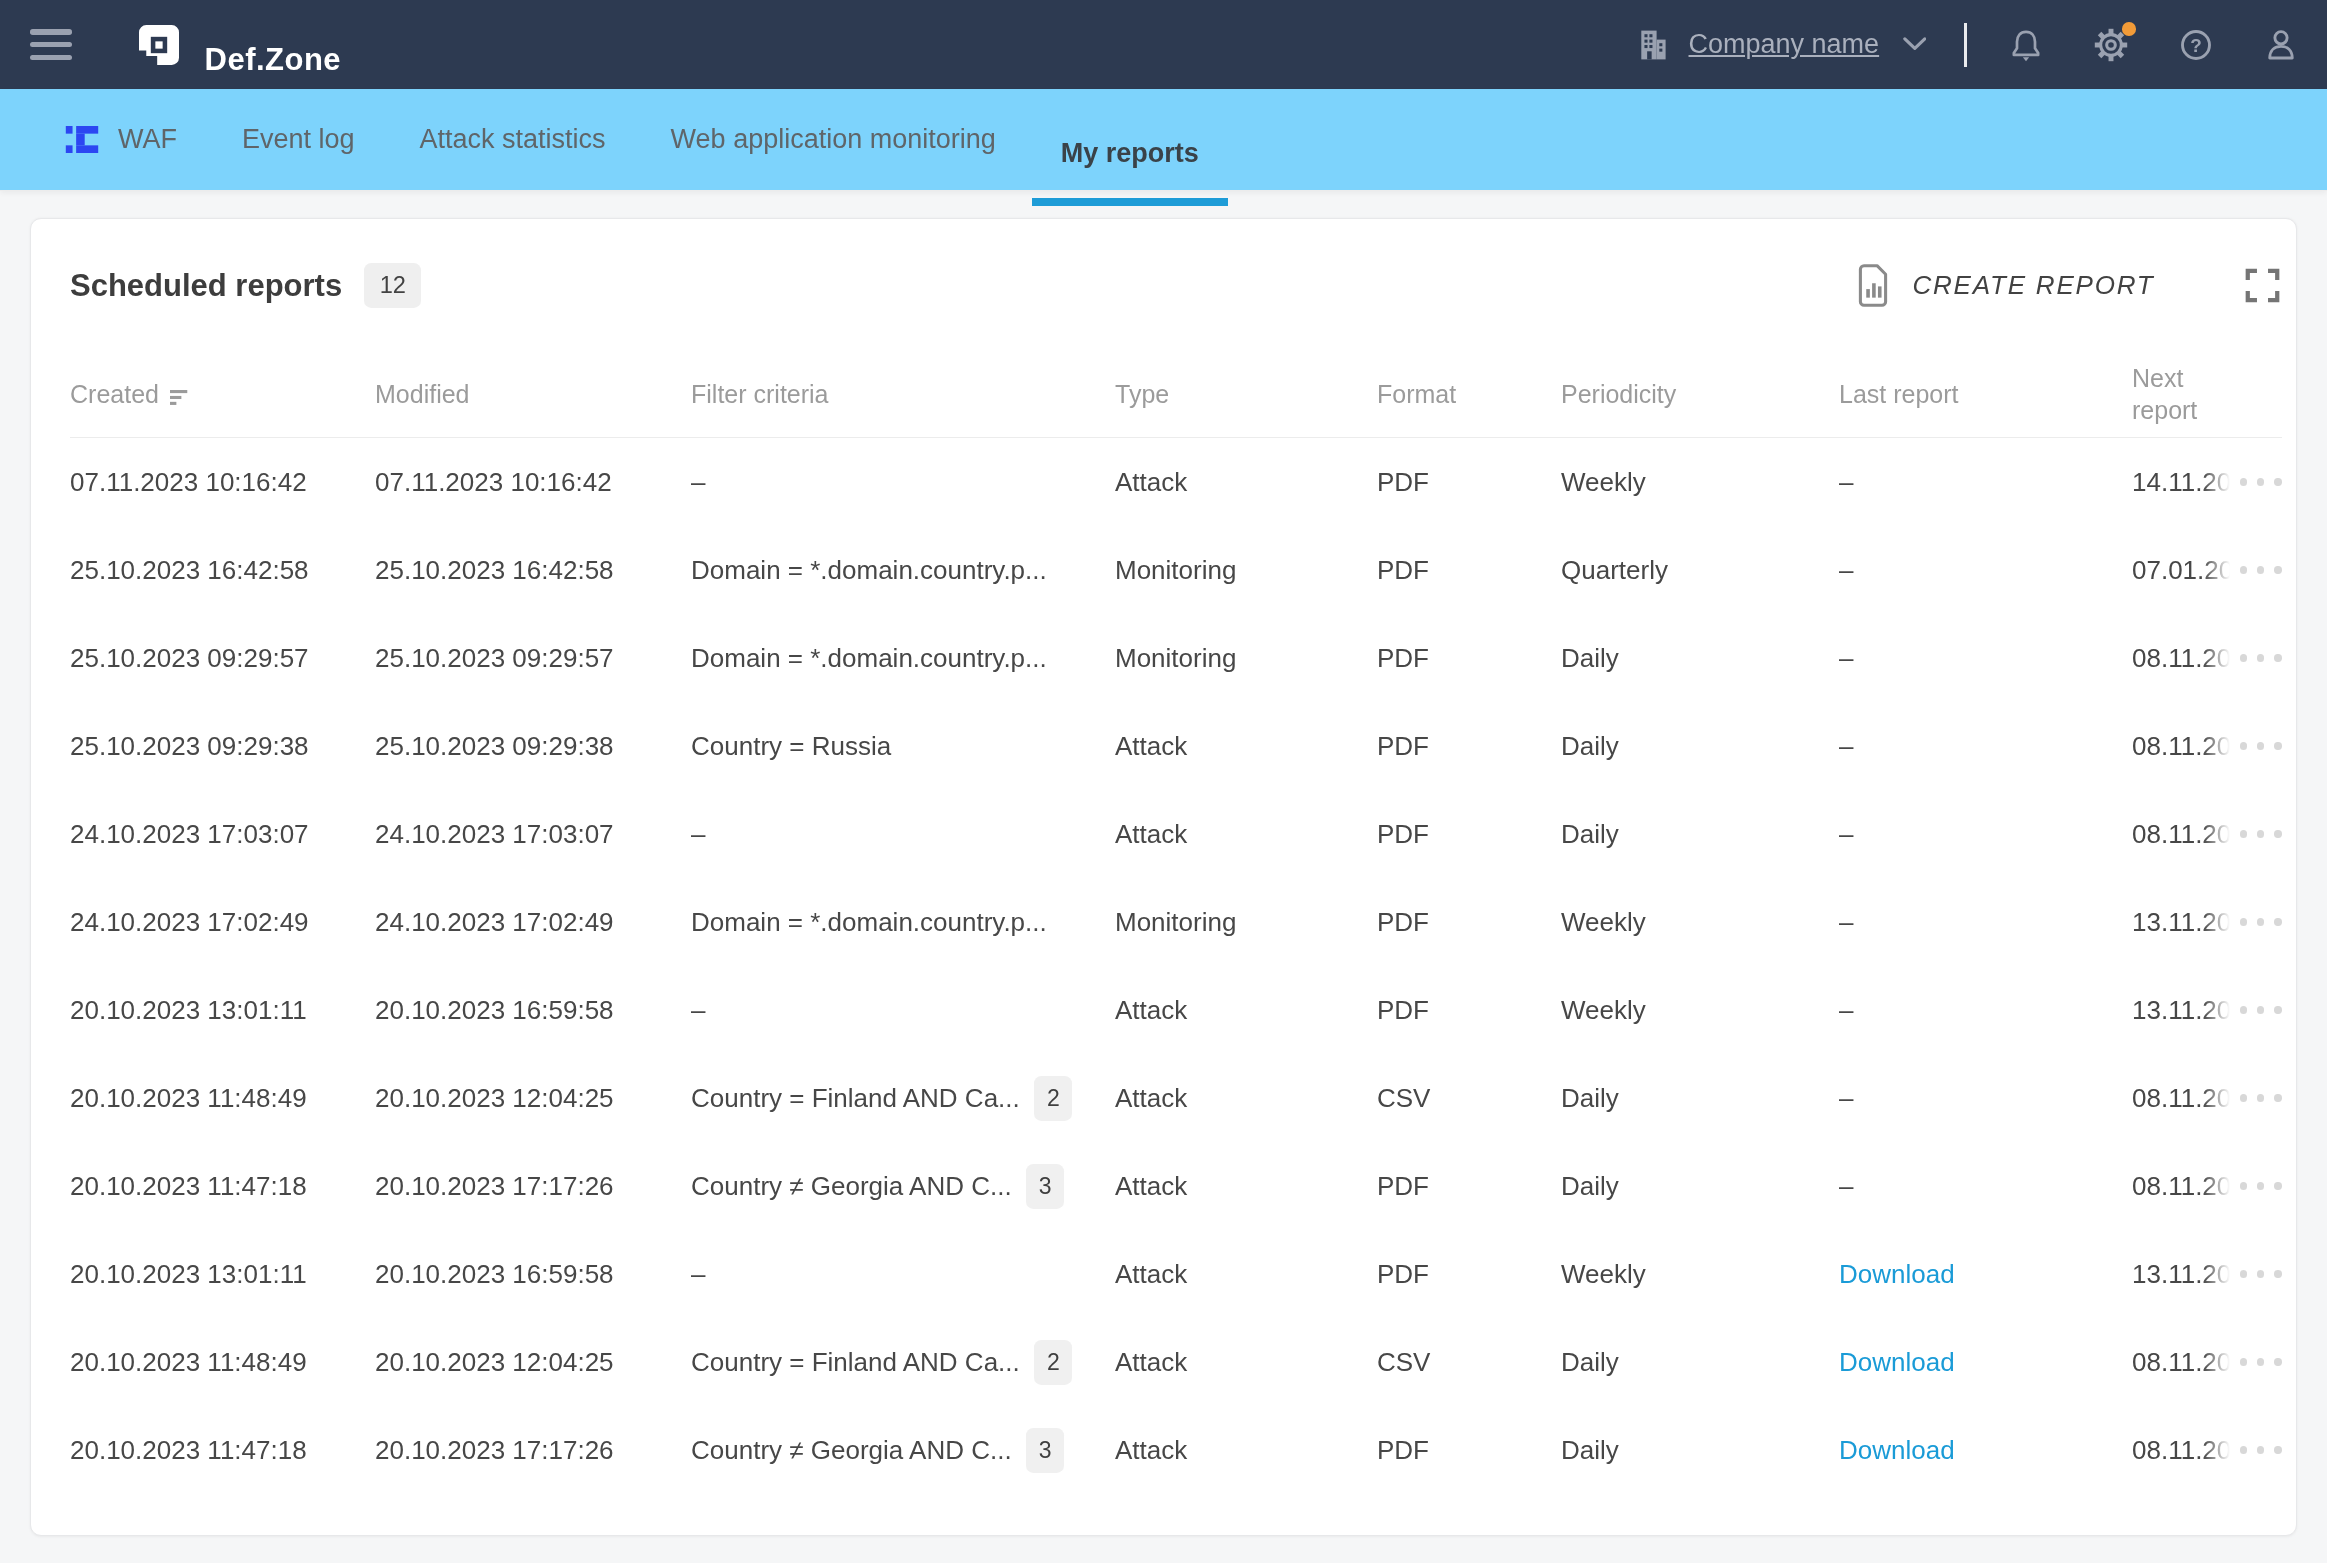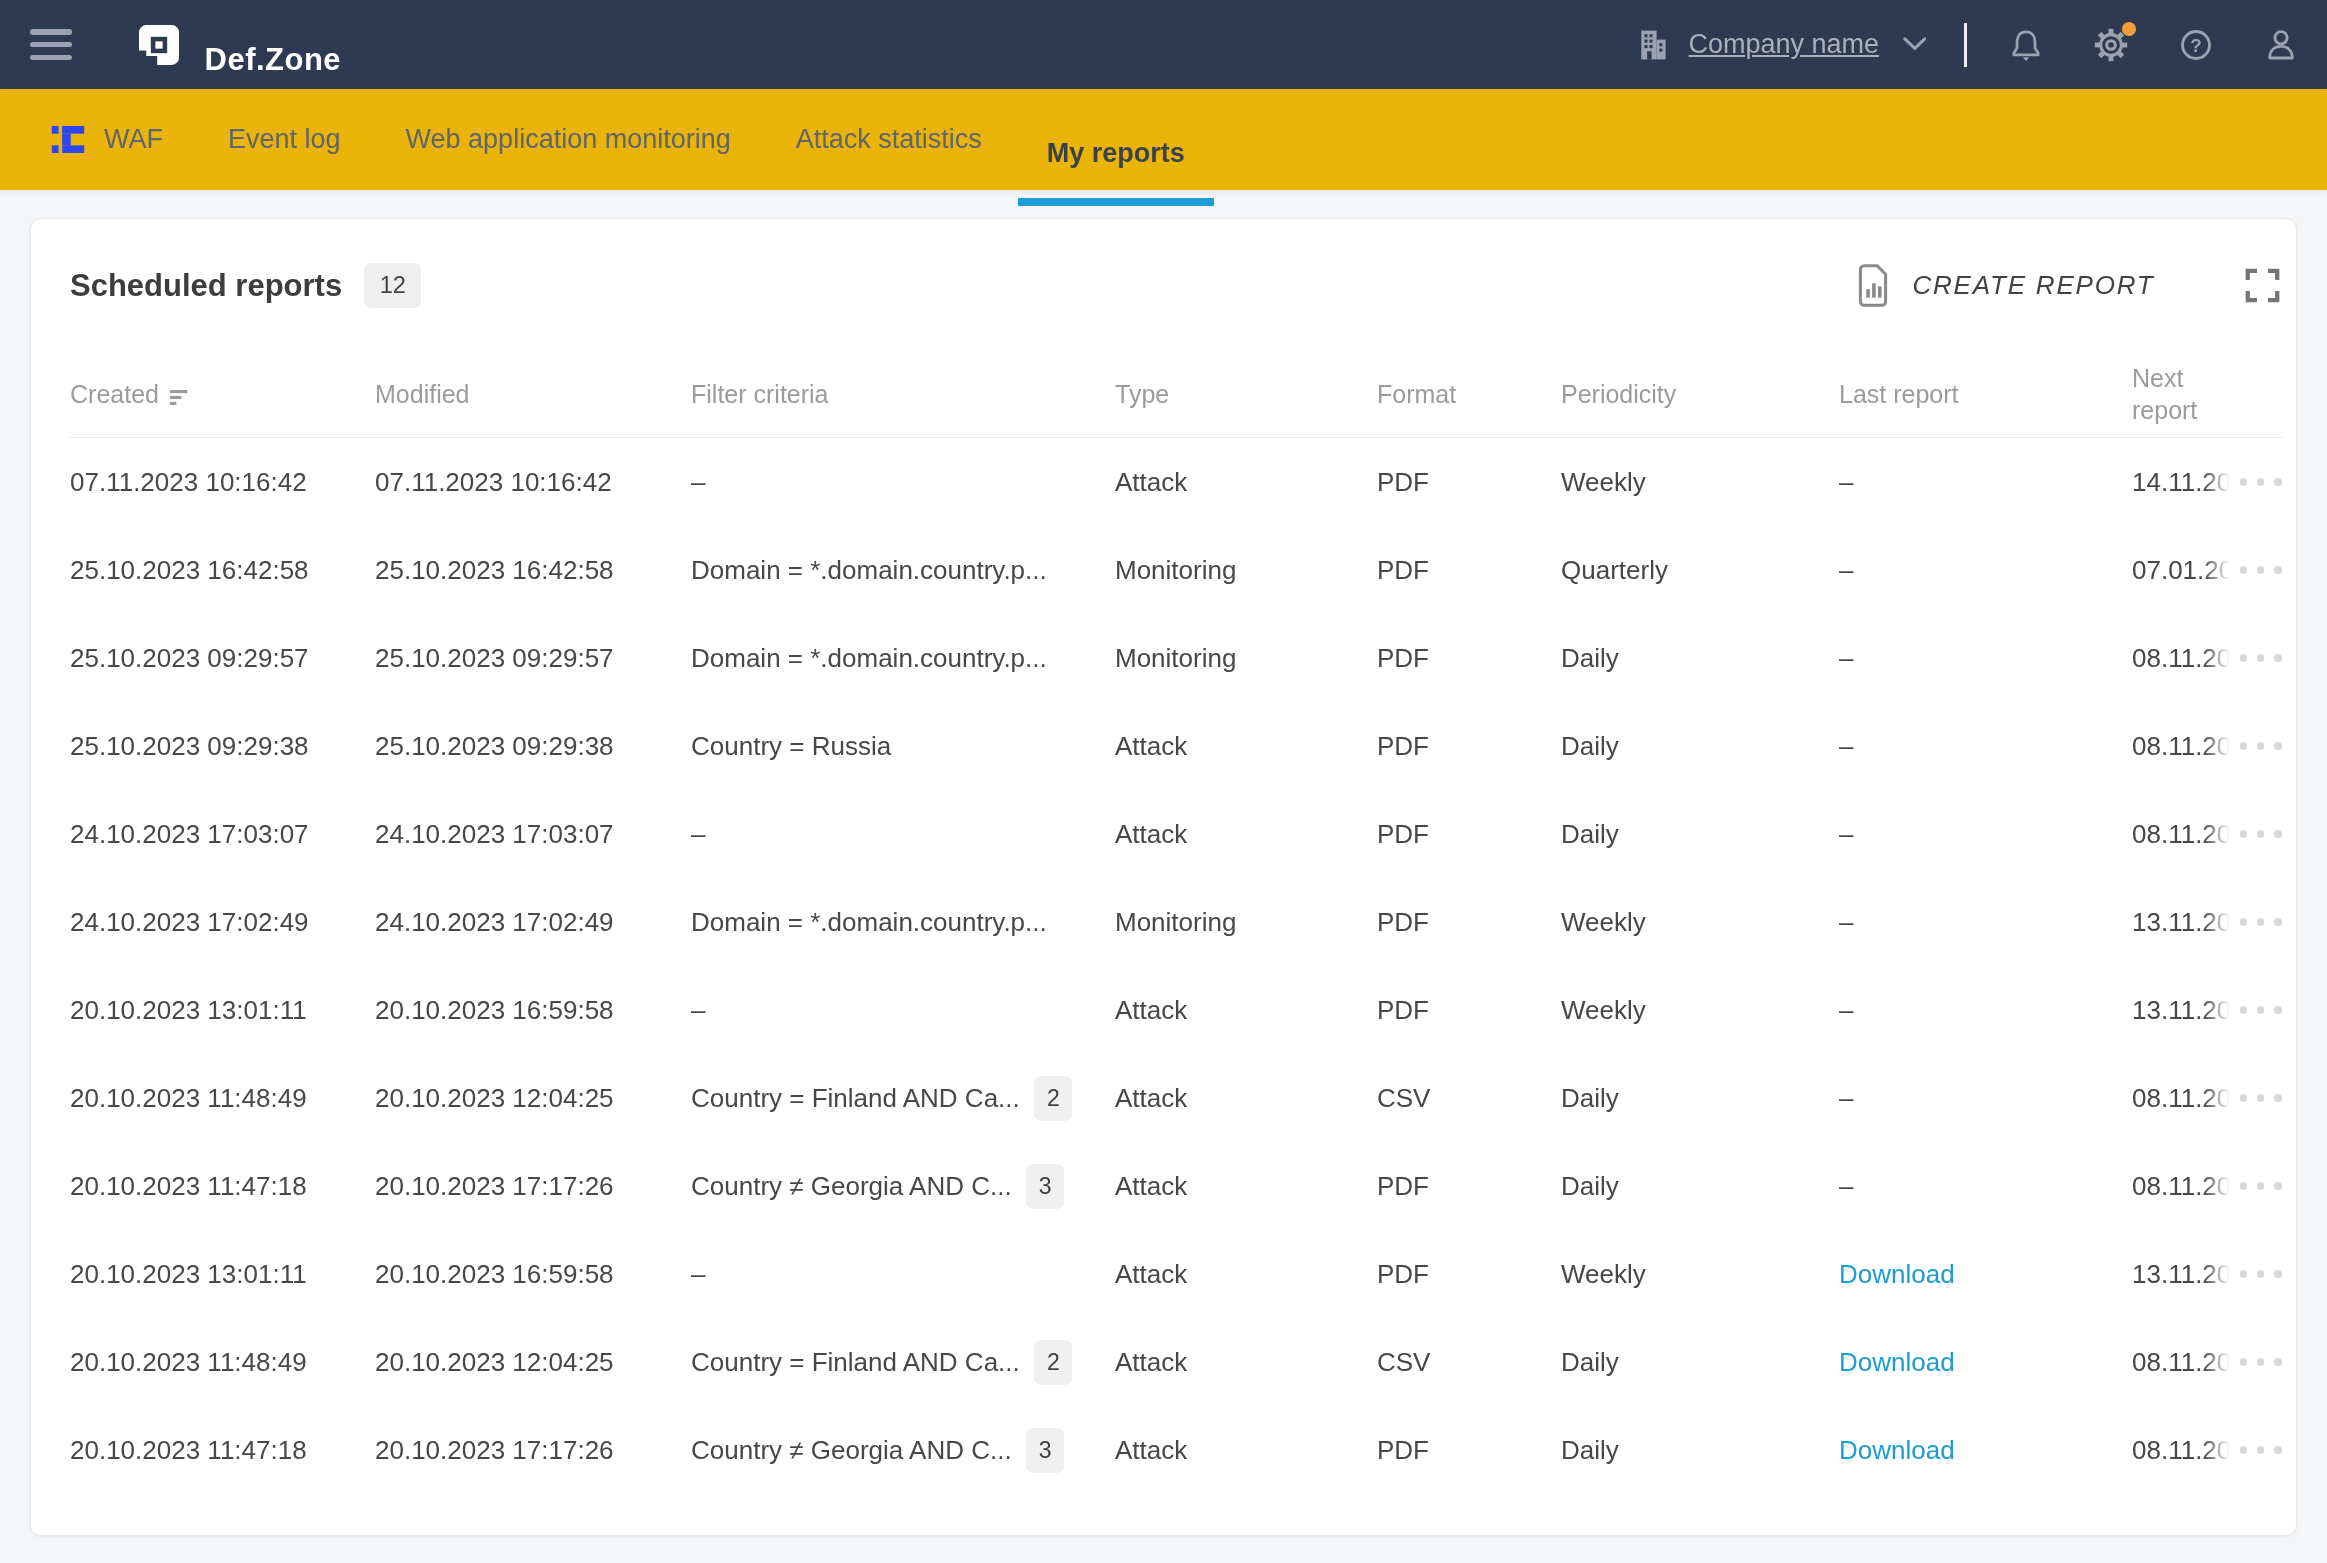--- a/index.html
+++ b/index.html
@@ -27,8 +27,8 @@
   .gear-dot { position:absolute; top:-3.6px; right:-5.5px; width:13.6px; height:13.6px; border-radius:50%; background:#f29b38; }
   
   .tabbar {
-    height:102px; background:#eab308; display:flex; align-items:center;
-    padding-left:50px; border-bottom:1.8px solid #ececec;
+    height:102px; background:#7dd3fc; display:flex; align-items:center;
+    padding-left:64px; border-bottom:1.8px solid #ececec;
     box-shadow:0 2.7px 5.5px rgba(0,0,0,.05); position:relative; z-index:2;
   }
   .tab { position:relative; height:100%; display:flex; align-items:center; margin-right:65px; cursor:pointer; font-size:27px; color:#5f6569; white-space:nowrap; }

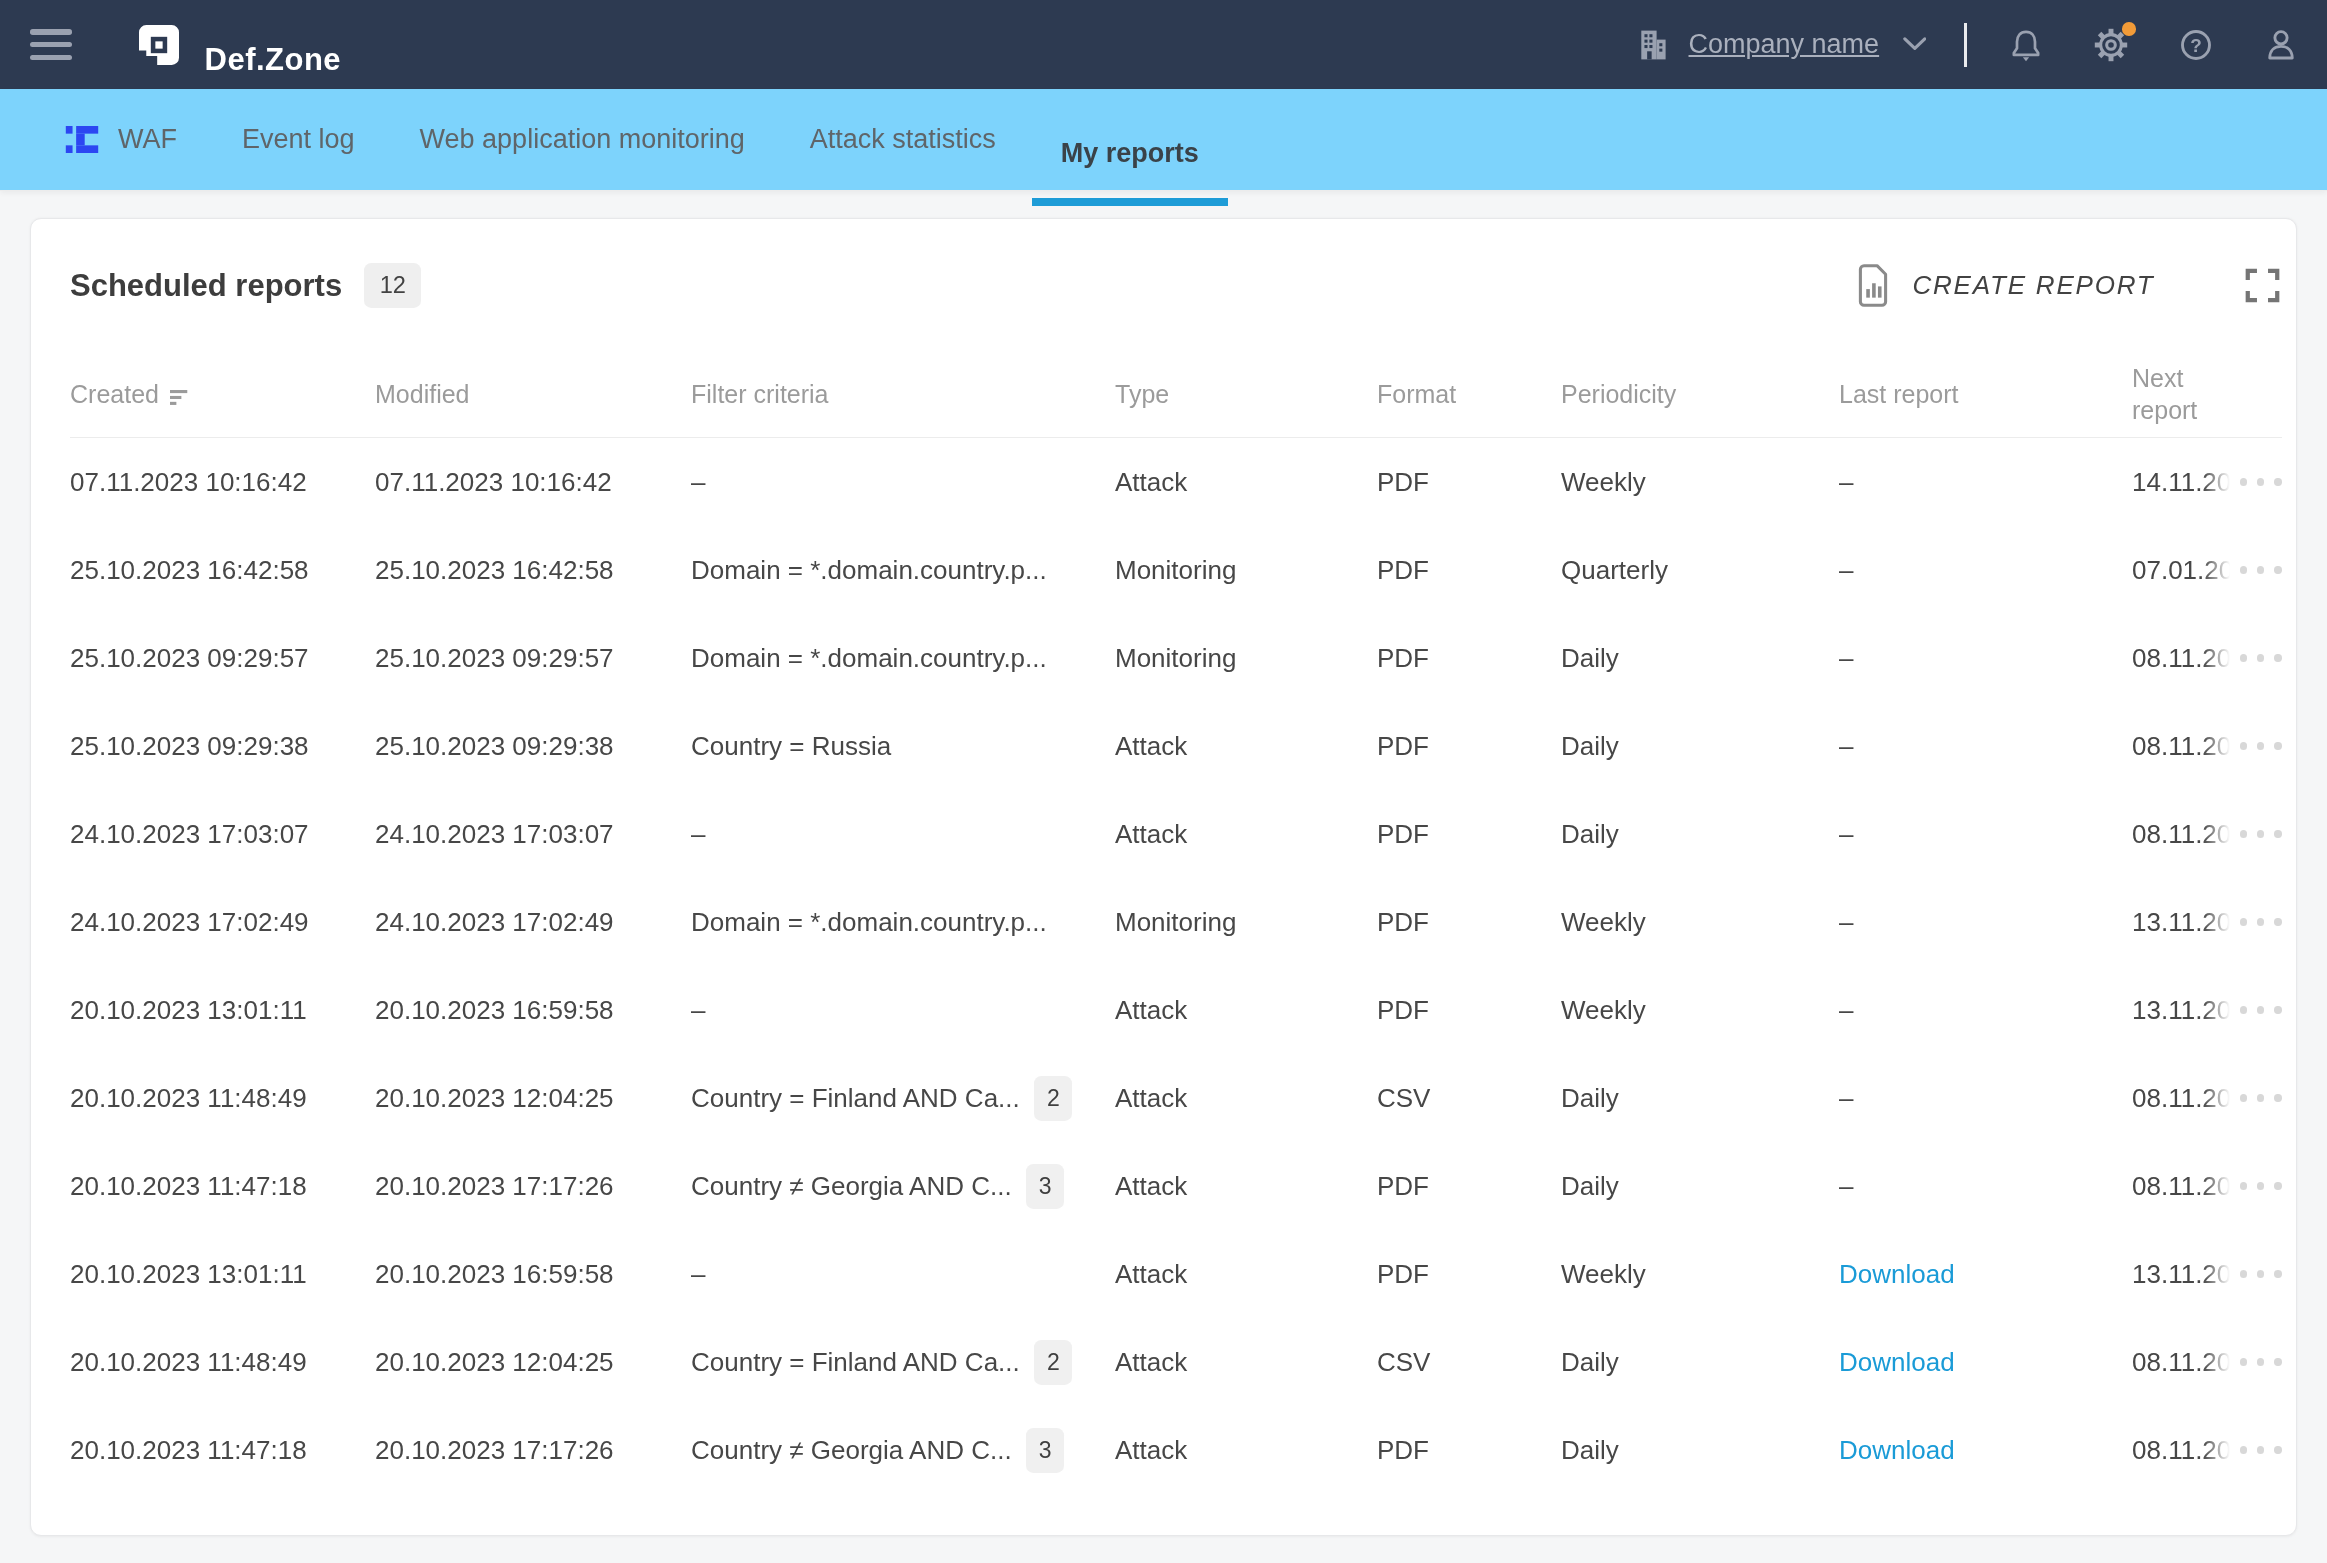--- a/index.html
+++ b/index.html
@@ -176,10 +176,10 @@
       <span>Event log</span>
     </div>
   <div class="tab">
+      <span>Attack statistics</span>
+    </div>
+  <div class="tab">
       <span>Web application monitoring</span>
-    </div>
-  <div class="tab">
-      <span>Attack statistics</span>
     </div>
   <div class="tab active">
       <span>My reports</span>

